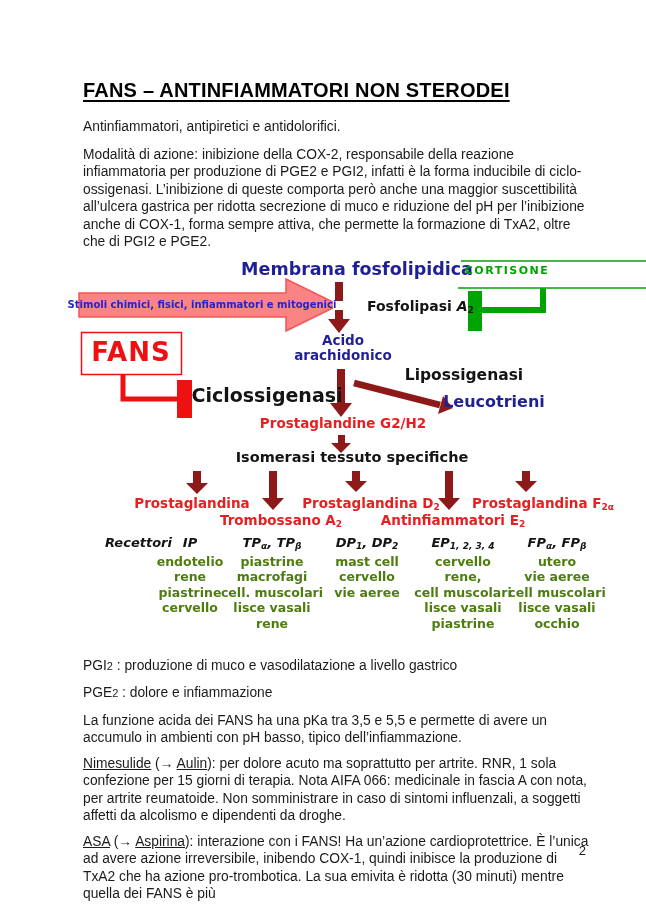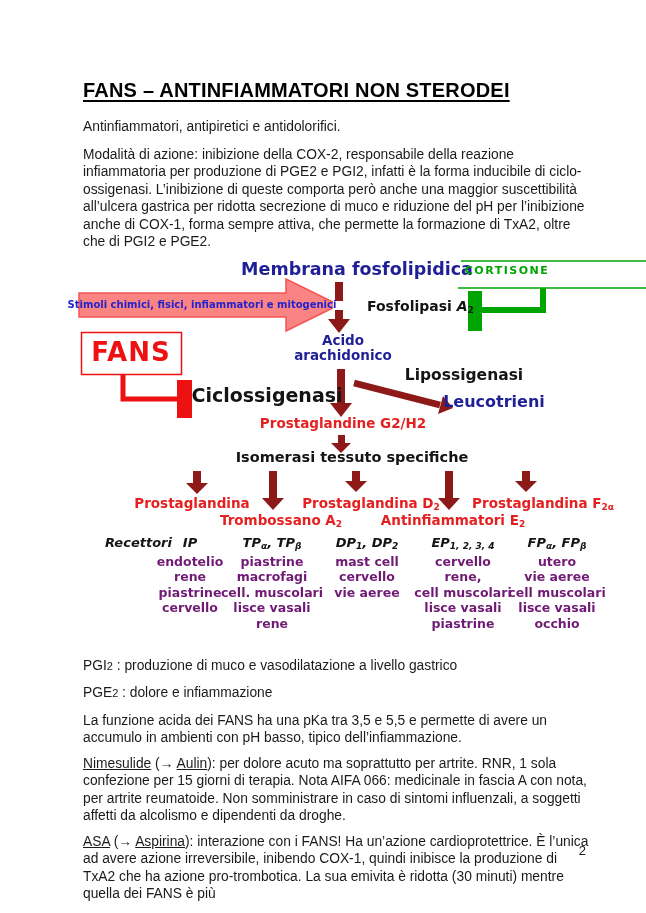--- a/index.html
+++ b/index.html
@@ -60,7 +60,7 @@
   .rhead{position:absolute;top:278px;transform:translateX(-50%);white-space:nowrap;
          font-size:13px;font-style:italic;color:#141414;}
   .rcol{position:absolute;top:297px;transform:translateX(-50%);white-space:nowrap;
-        text-align:center;font-size:12.5px;line-height:15.5px;color:#701a75;}
+        text-align:center;font-size:12.5px;line-height:15.5px;color:#4d7c0f;}
   .r0{left:169px;} .r1{left:251px;} .r2{left:346px;} .r3{left:442px;} .r4{left:536px;}
 
   .page-num{position:absolute;top:843px;right:60px;font-size:13px;color:#1b1b1b;}

